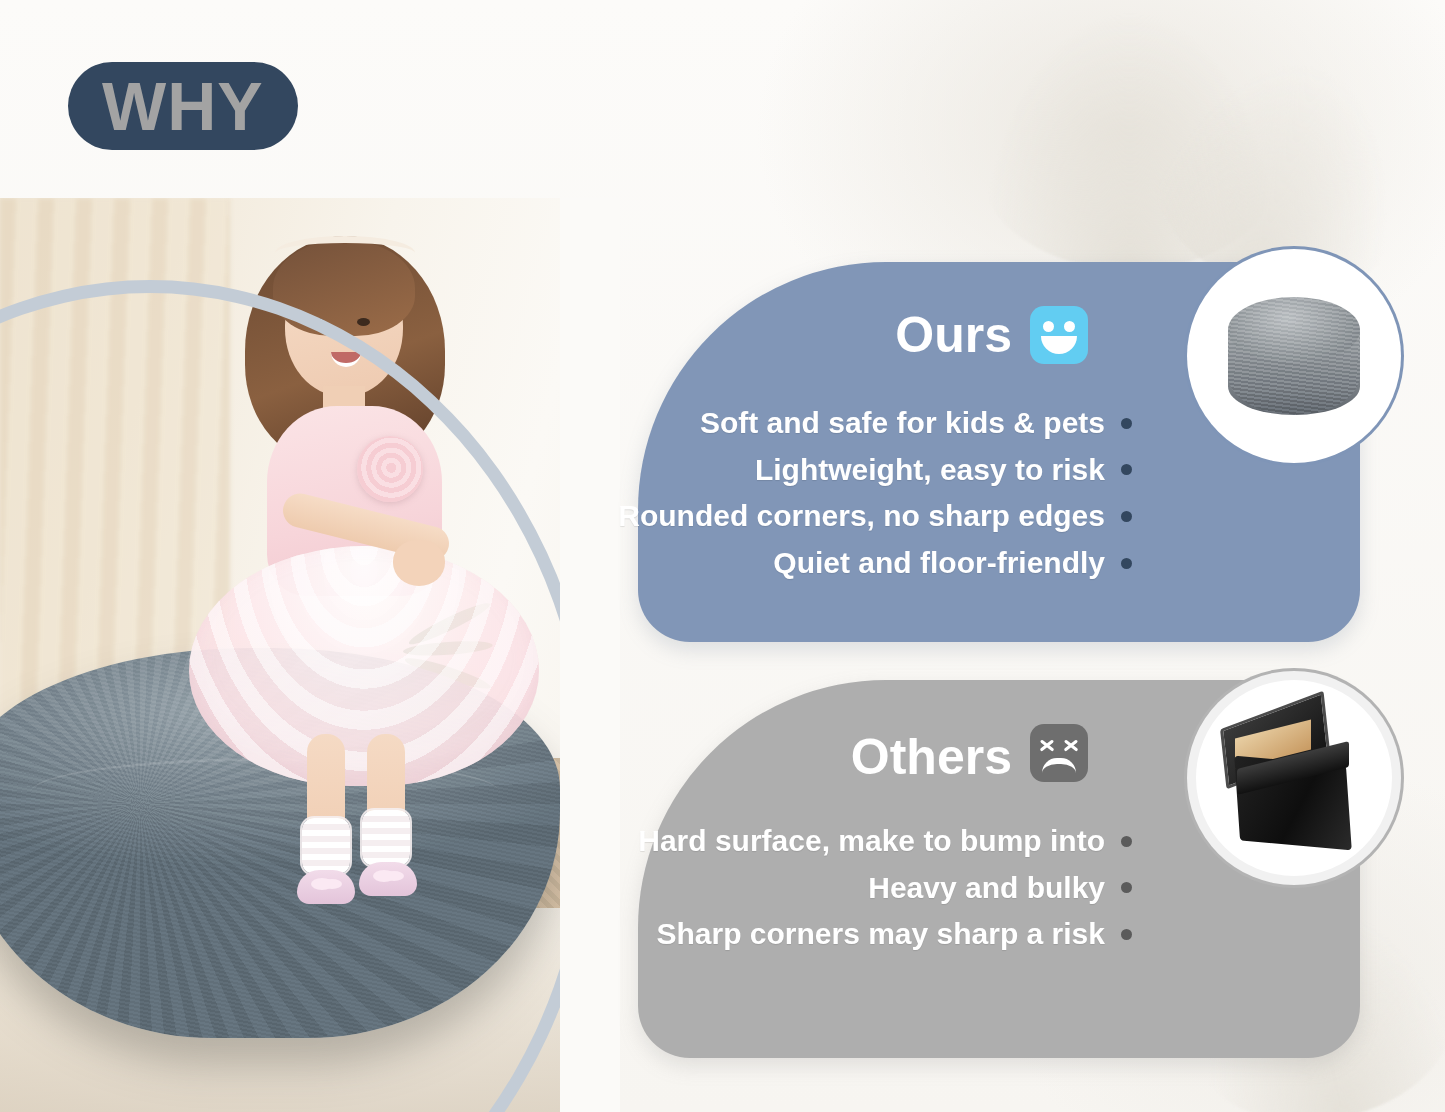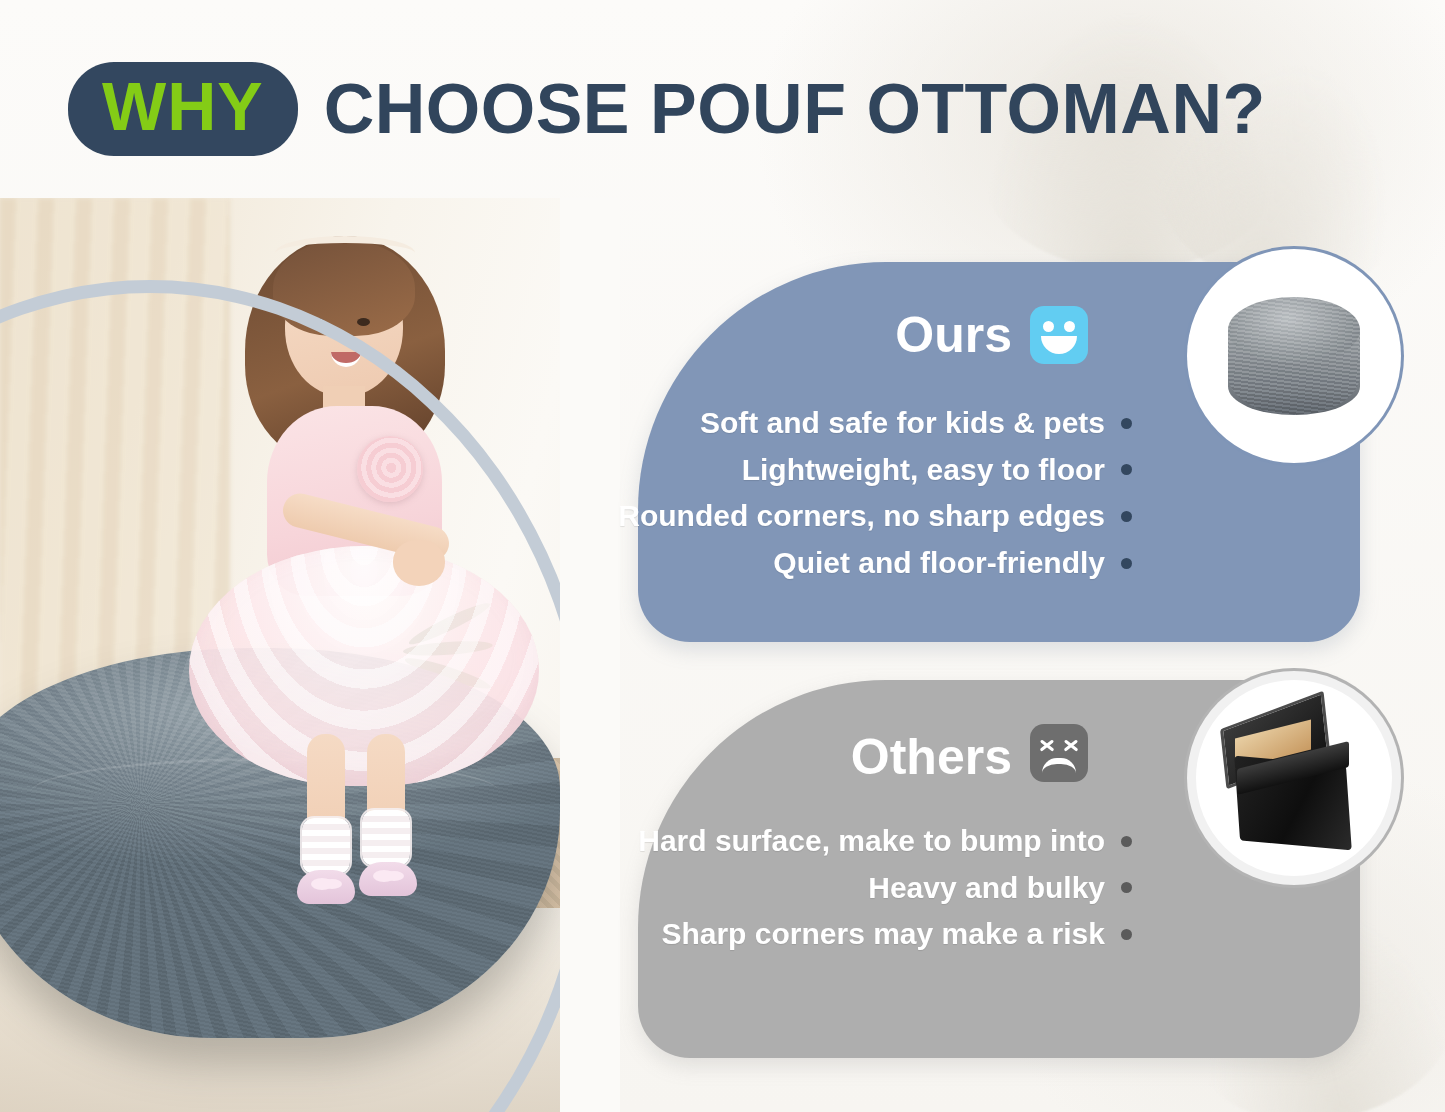--- a/index.html
+++ b/index.html
@@ -179,9 +179,9 @@
     display:flex; align-items:center; gap:26px;
   }
   .why-badge {
-    background:#33475f; color:#84cc16;
+    background:#33475f; color:#a3a3a3;
     font-size:68px; font-weight:700; letter-spacing:1px;
-    padding:10px 34px 16px; border-radius:46px;
+    padding:10px 34px 10px; border-radius:46px;
     line-height:1;
   }
   .title-rest {

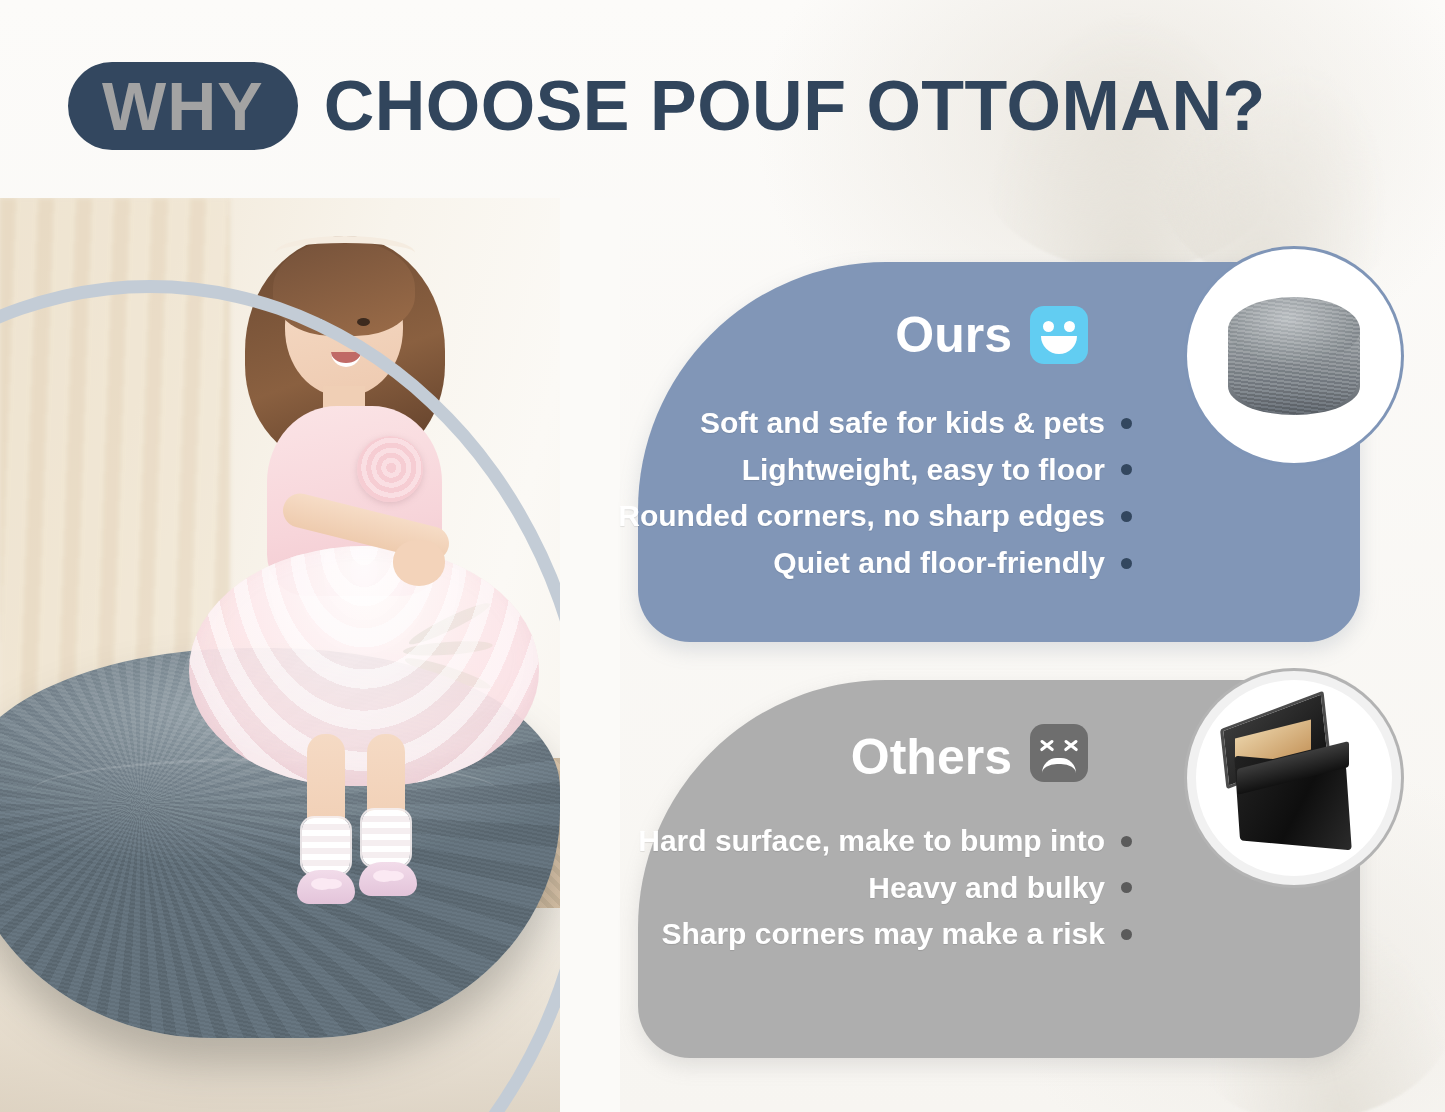--- a/index.html
+++ b/index.html
@@ -319,7 +319,6 @@
 
 <div class="header">
   <div class="why-badge">WHY</div>
-  <div class="title-rest">CHOOSE POUF OTTOMAN?</div>
 </div>
 
 <div class="photo-wrap">

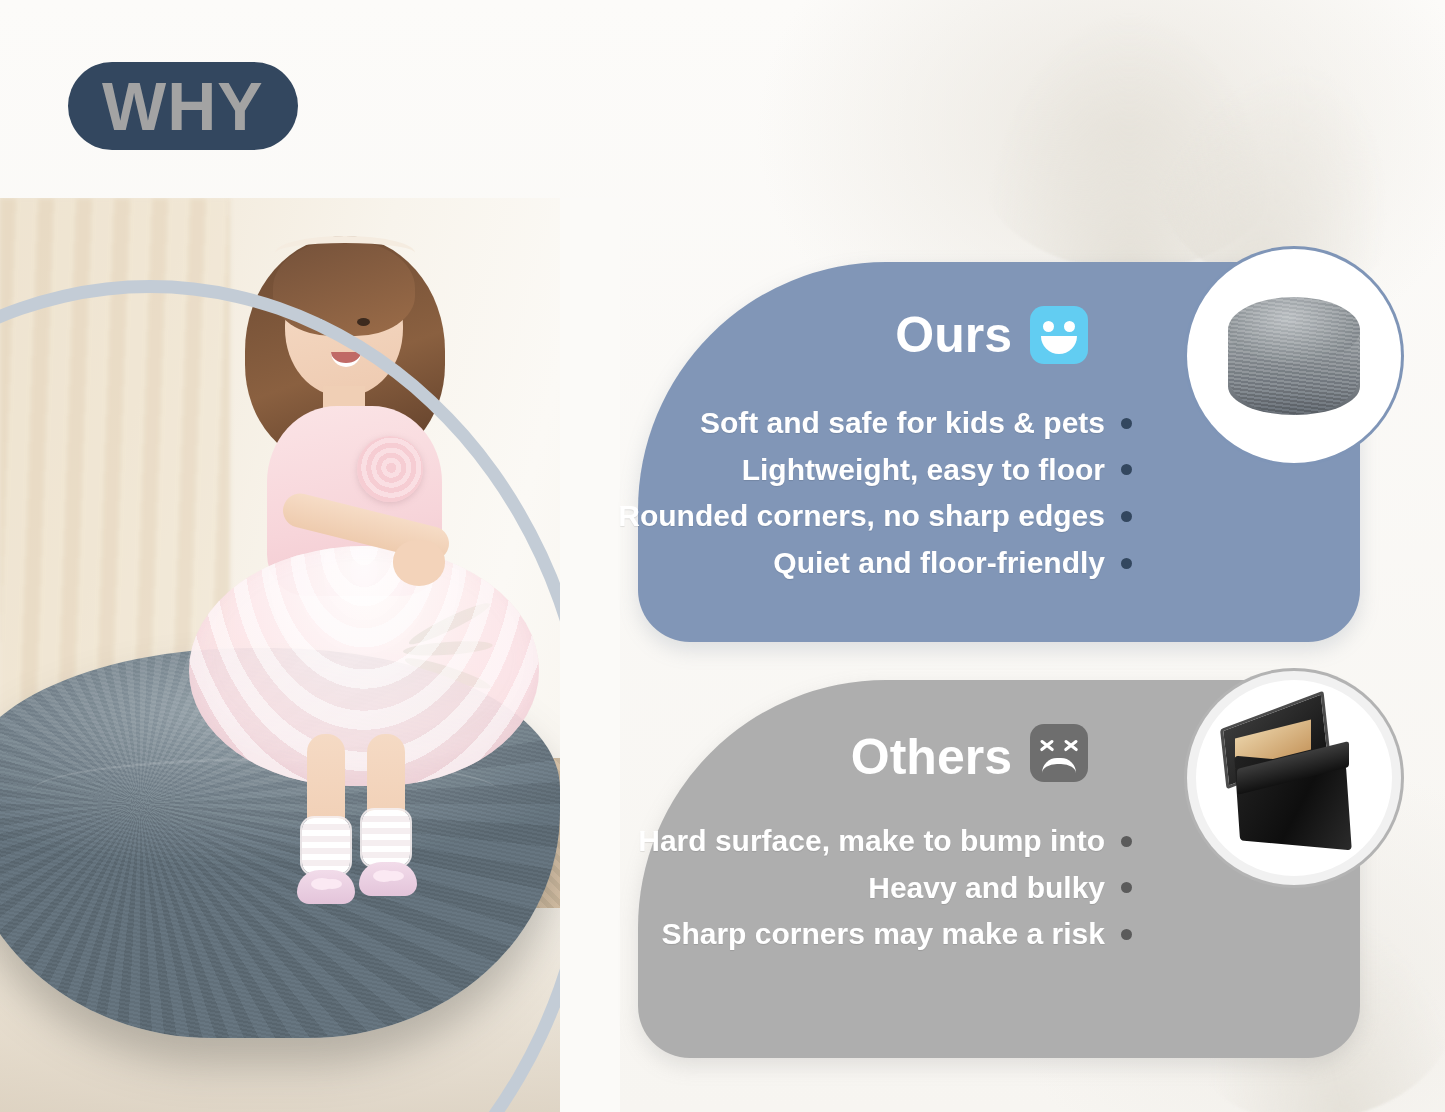--- a/index.html
+++ b/index.html
@@ -377,7 +377,7 @@
       <span class="dot"></span>
     </div>
     <div class="bullet">
-      <span>Lightweight, easy to floor</span>
+      <span>Lightweight, easy to risk</span>
       <span class="dot"></span>
     </div>
     <div class="bullet">

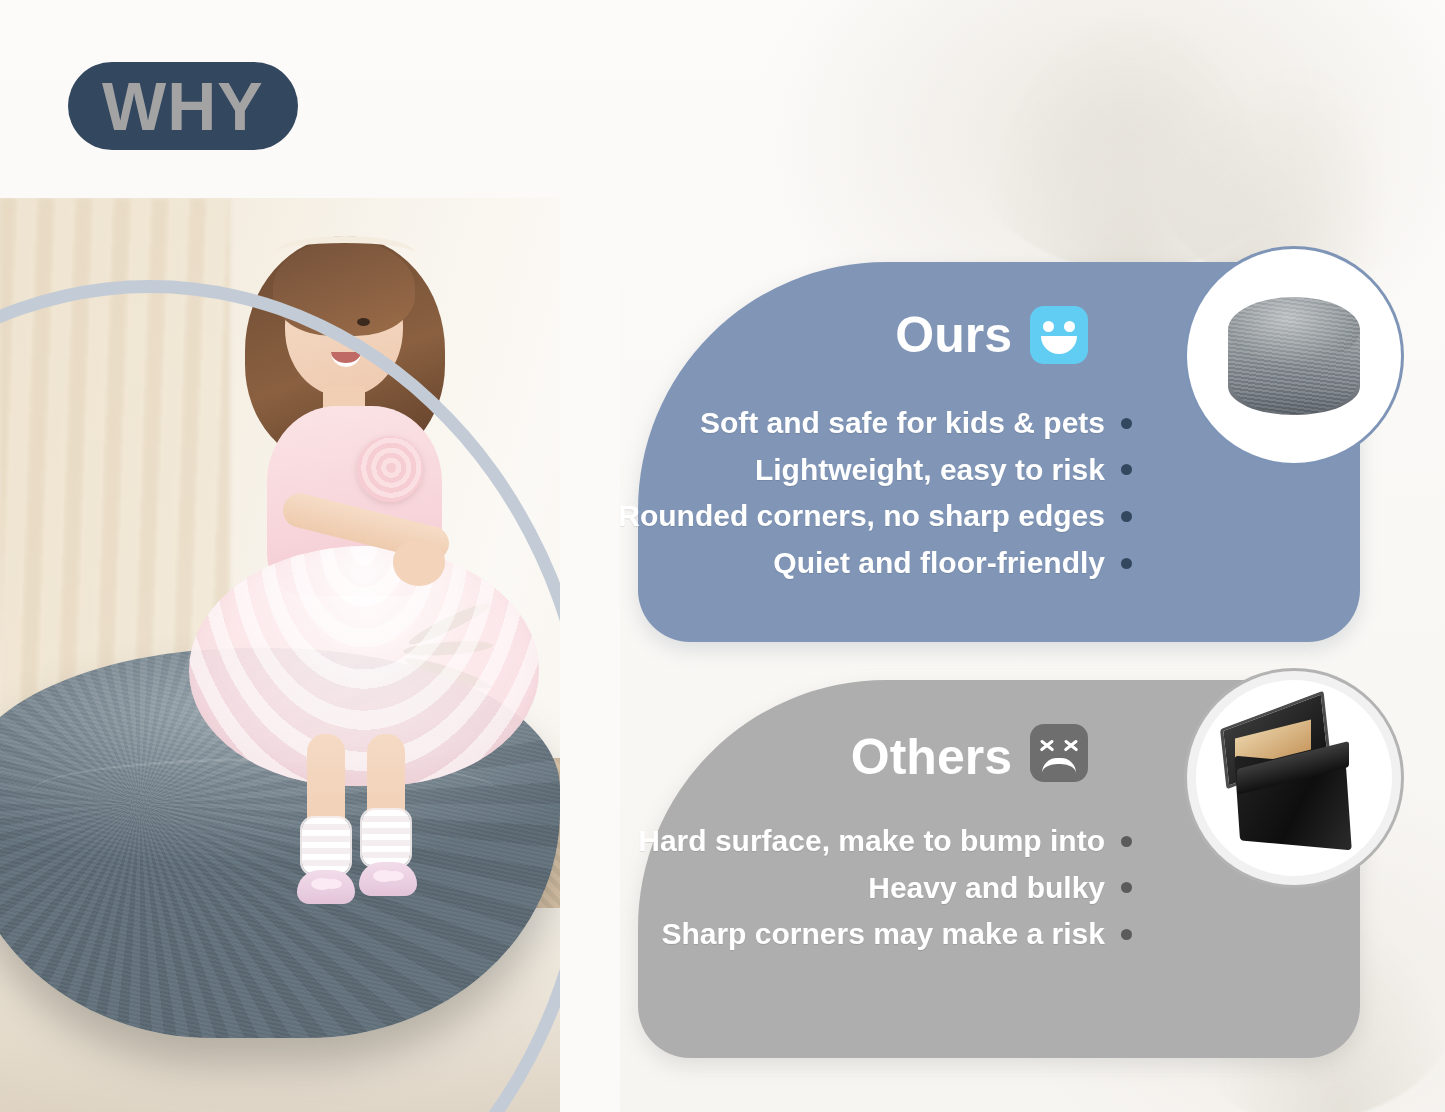--- a/index.html
+++ b/index.html
@@ -418,7 +418,7 @@
       <span class="dot"></span>
     </div>
     <div class="bullet">
-      <span>Sharp corners may make a risk</span>
+      <span>Sharp corners may sharp a risk</span>
       <span class="dot"></span>
     </div>
   </div>

